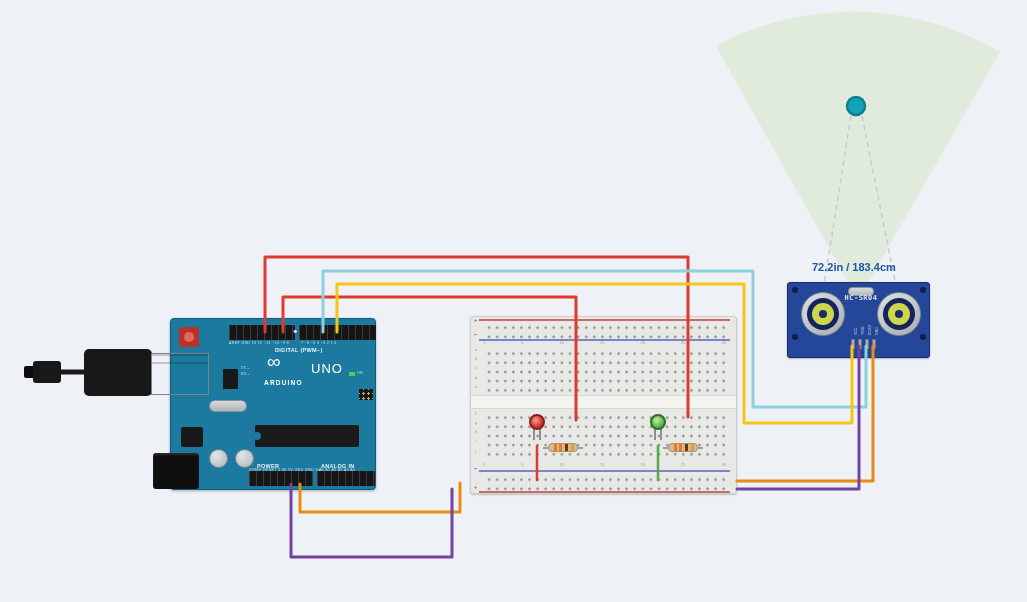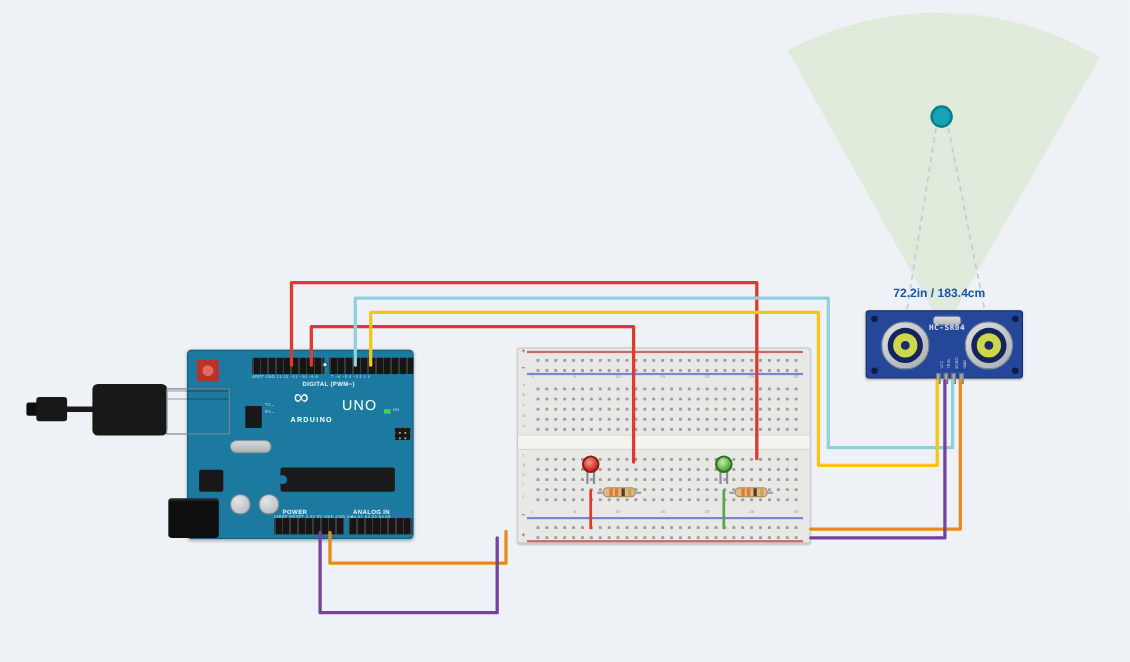--- a/index.html
+++ b/index.html
@@ -12,7 +12,7 @@
   .dist-label{left:812px;top:261px;font-weight:bold;font-size:11px;color:#1857a6;}
 
   
-  .sensor{left:787px;top:282px;width:143px;height:62px;background:#24479a;
+  .sensor{left:787px;top:282px;width:143px;height:76px;background:#24479a;
           border:1px solid #152d6b;border-radius:3px;box-sizing:border-box;
           box-shadow:0 1px 2px rgba(0,0,0,.25);}
   .sensor-hole{width:6px;height:6px;border-radius:50%;background:#101c4a;}

